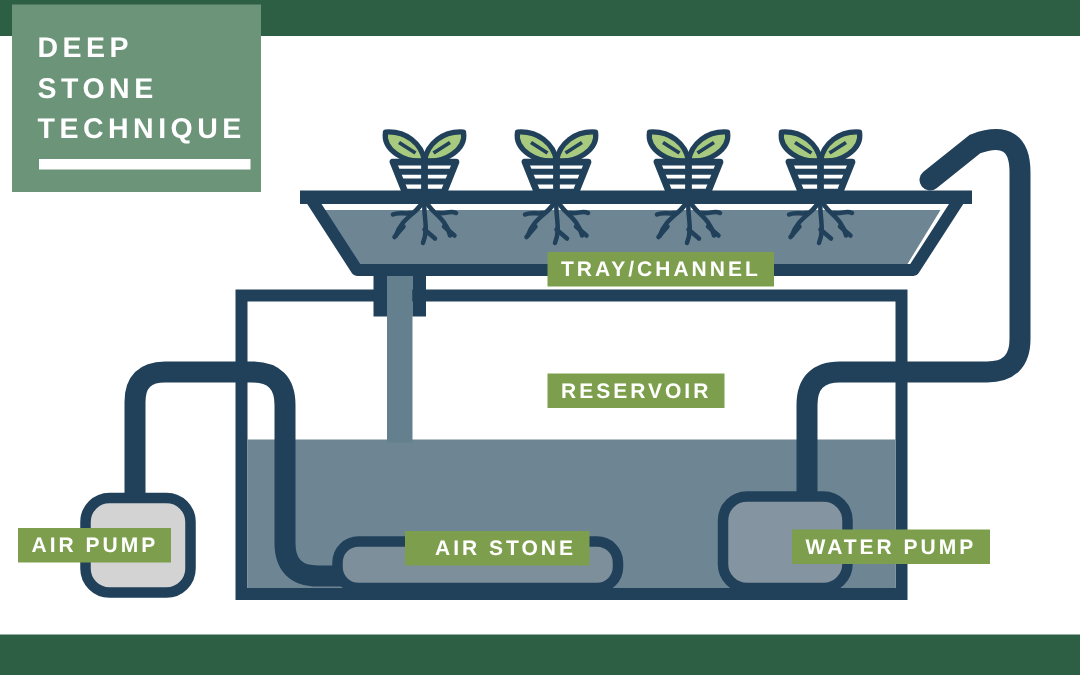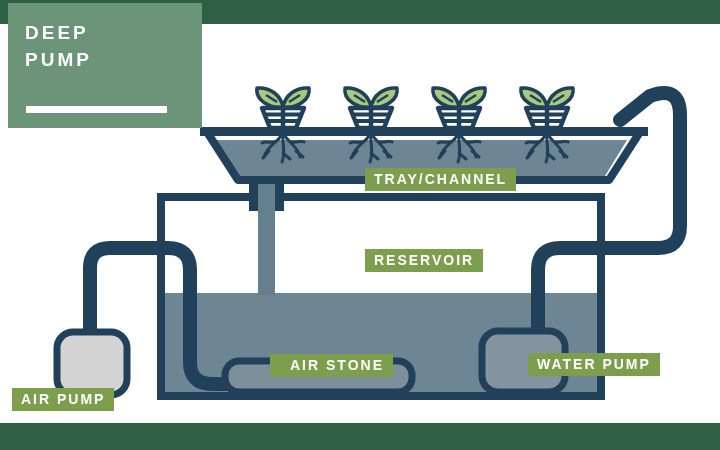--- a/index.html
+++ b/index.html
@@ -15,7 +15,7 @@
   #band-top{top:0;height:24px;}
   #band-bottom{top:423px;height:27px;}
   #title-box{
-    position:absolute;left:8px;top:3px;width:194px;height:125px;
+    position:absolute;left:8px;top:3px;width:166px;height:125px;
     background:var(--panel-green);color:#fff;
   }
   .title-line{

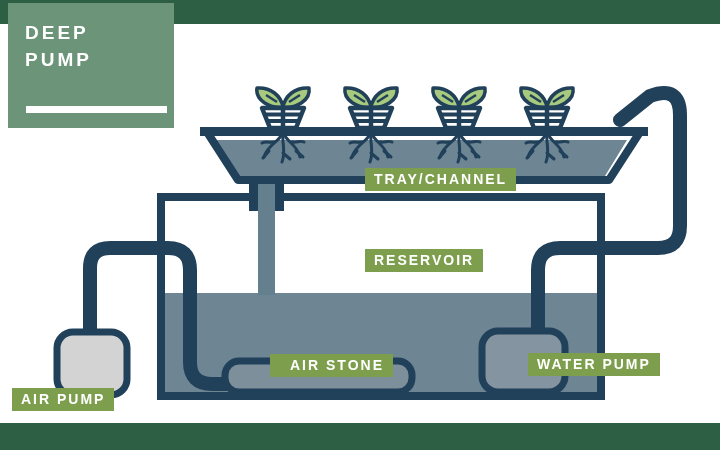--- a/index.html
+++ b/index.html
@@ -152,7 +152,7 @@
 
   <div id="title-box">
     <div class="title-line">DEEP</div>
-    <div class="title-line">PUMP</div>
+    <div class="title-line">STONE</div>
     <div id="title-underline"></div>
   </div>
 

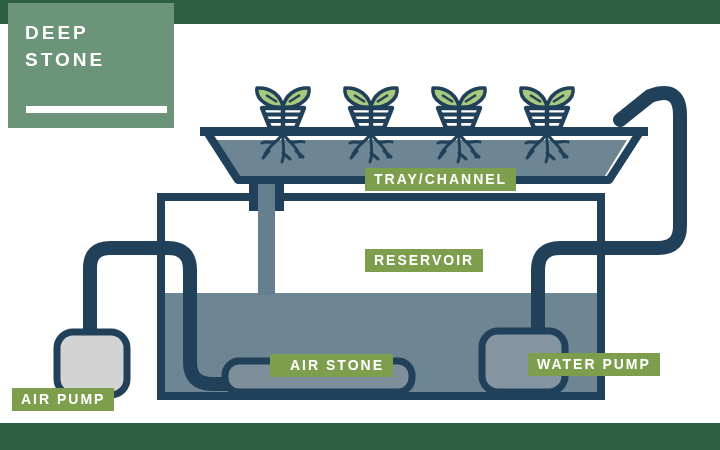--- a/index.html
+++ b/index.html
@@ -153,6 +153,7 @@
   <div id="title-box">
     <div class="title-line">DEEP</div>
     <div class="title-line">STONE</div>
+    <div class="title-line">TECHNIQUE</div>
     <div id="title-underline"></div>
   </div>
 

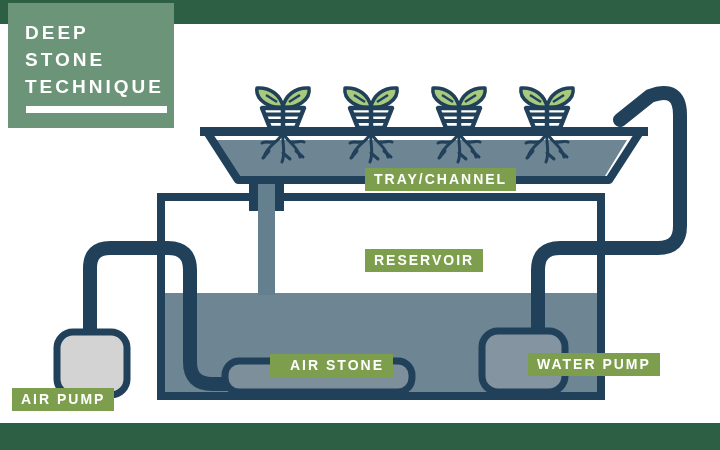--- a/index.html
+++ b/index.html
@@ -157,7 +157,7 @@
     <div id="title-underline"></div>
   </div>
 
-  <div class="badge" style="left:12px;top:352px;margin-top:36px;">AIR PUMP</div>
+  <div class="badge" style="left:12px;top:352px;">AIR PUMP</div>
   <div class="badge" style="left:365px;top:168px;">TRAY/CHANNEL</div>
   <div class="badge" style="left:365px;top:249px;text-align:center;">RESERVOIR</div>
   <div class="badge" style="left:270px;top:354px;padding-left:20px;">AIR STONE</div>

